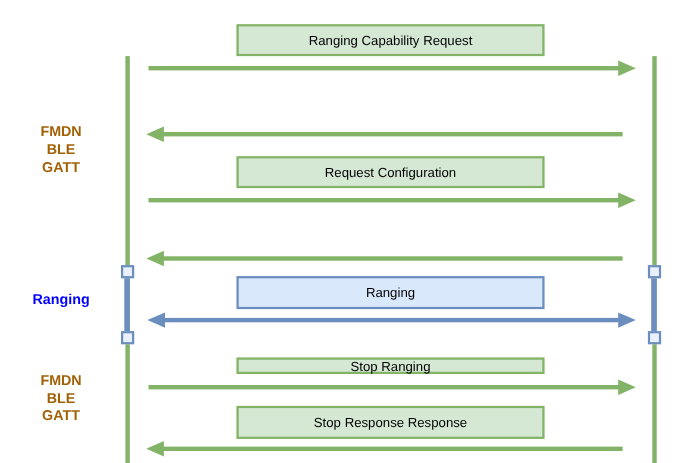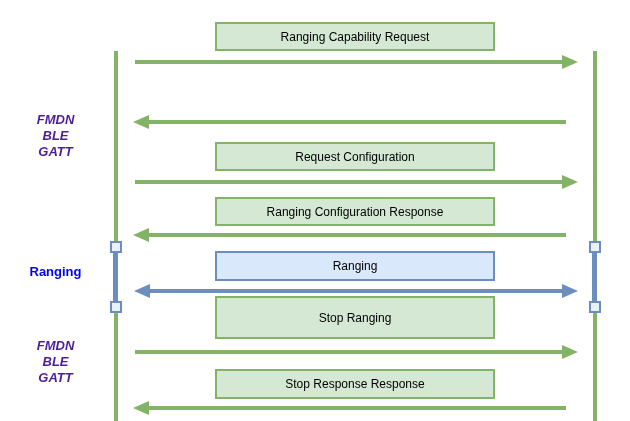--- a/index.html
+++ b/index.html
@@ -121,7 +121,7 @@
     font-size: 13px;
     line-height: 16px;
   }
-  .phase-label.gatt    { color: #4c1d95; font-style: italic; }
+  .phase-label.gatt    { color: #a16207; }
   .phase-label.ranging { color: #0000ff; }
 </style>
 </head>

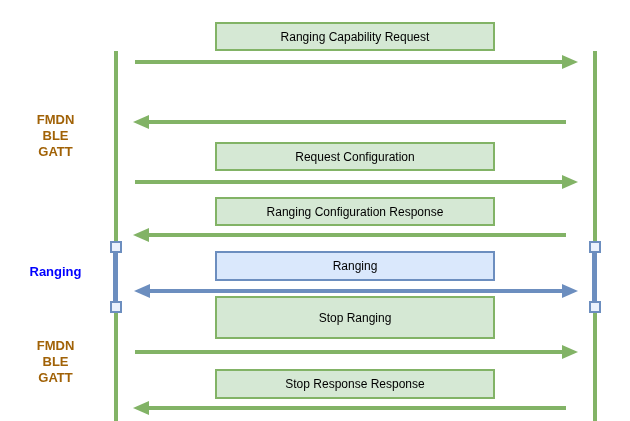--- a/index.html
+++ b/index.html
@@ -159,9 +159,6 @@
   <div class="msg-box green" style="top:142px">
     <span>Request Configuration</span>
   </div>
-  <div class="msg-box green" style="top:197px">
-    <span>Ranging Configuration Response</span>
-  </div>
   <div class="msg-box blue" style="top:251px">
     <span>Ranging</span>
   </div>

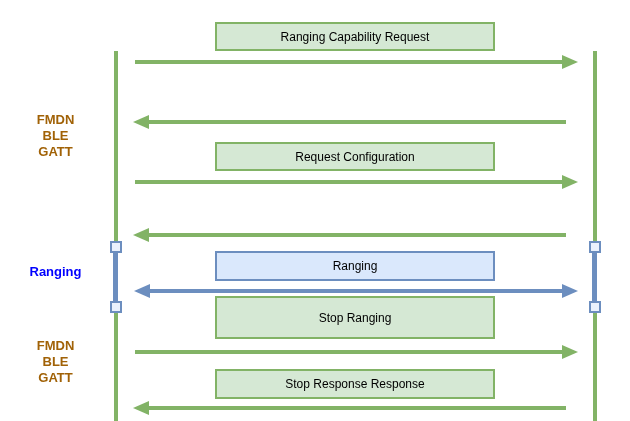--- a/index.html
+++ b/index.html
@@ -162,7 +162,7 @@
   <div class="msg-box blue" style="top:251px">
     <span>Ranging</span>
   </div>
-  <div class="msg-box green" style="top:296px; height:43px">
+  <div class="msg-box green" style="top:325px; height:15px">
     <span>Stop Ranging</span>
   </div>
   <div class="msg-box green" style="top:369px; height:30px">

